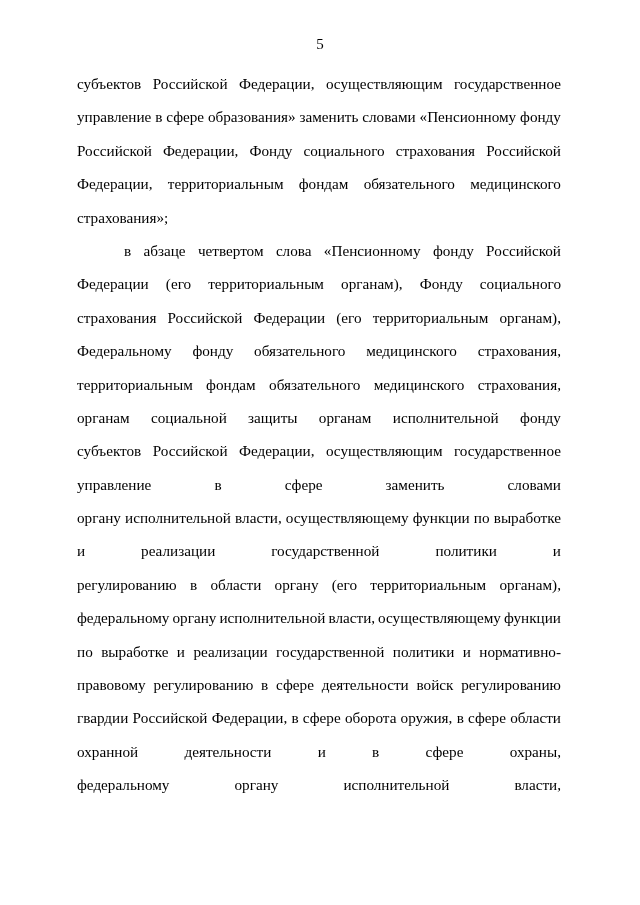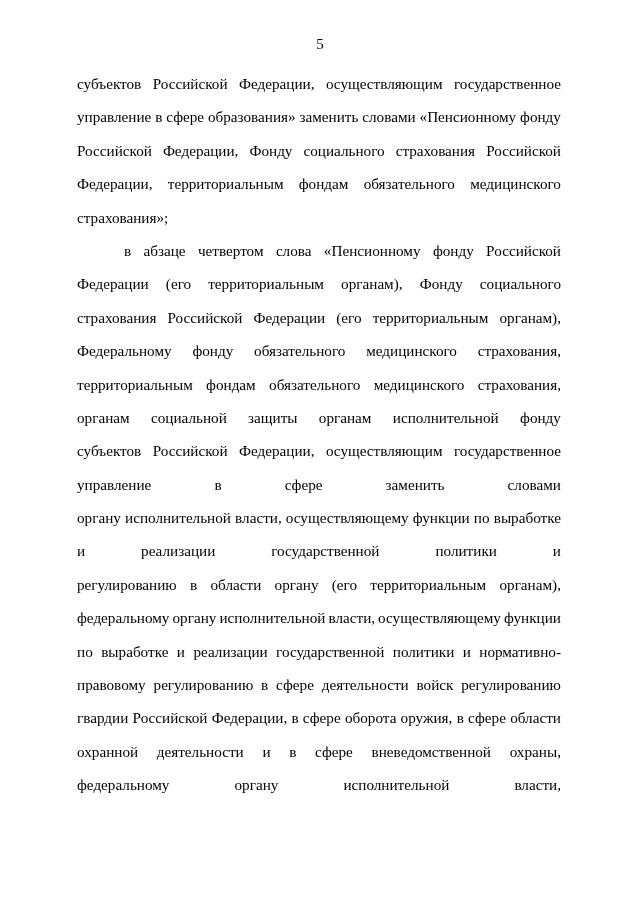--- a/index.html
+++ b/index.html
@@ -195,7 +195,6 @@
         <span>и</span>
         <span>в</span>
         <span>сфере</span>
-        <span>вневедомственной</span>
         <span>охраны,</span>
       </div>
     <div class="line jline">

